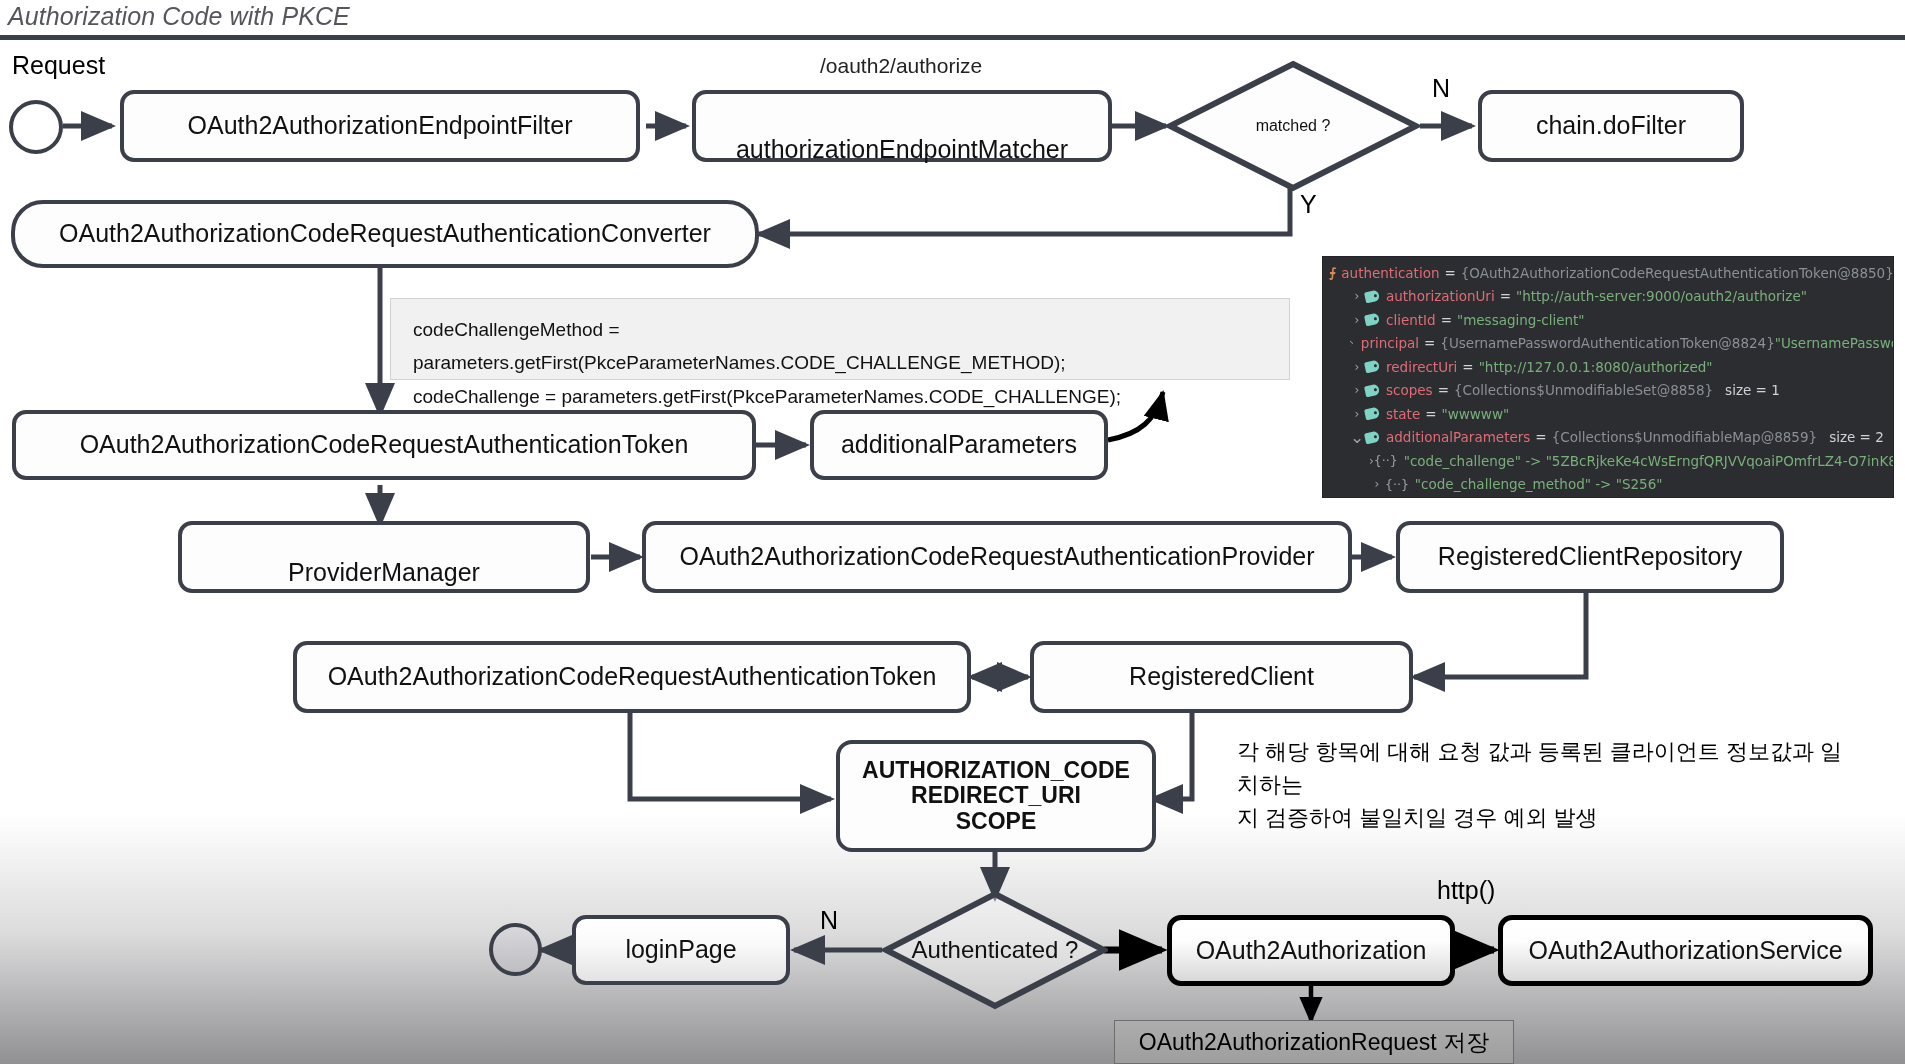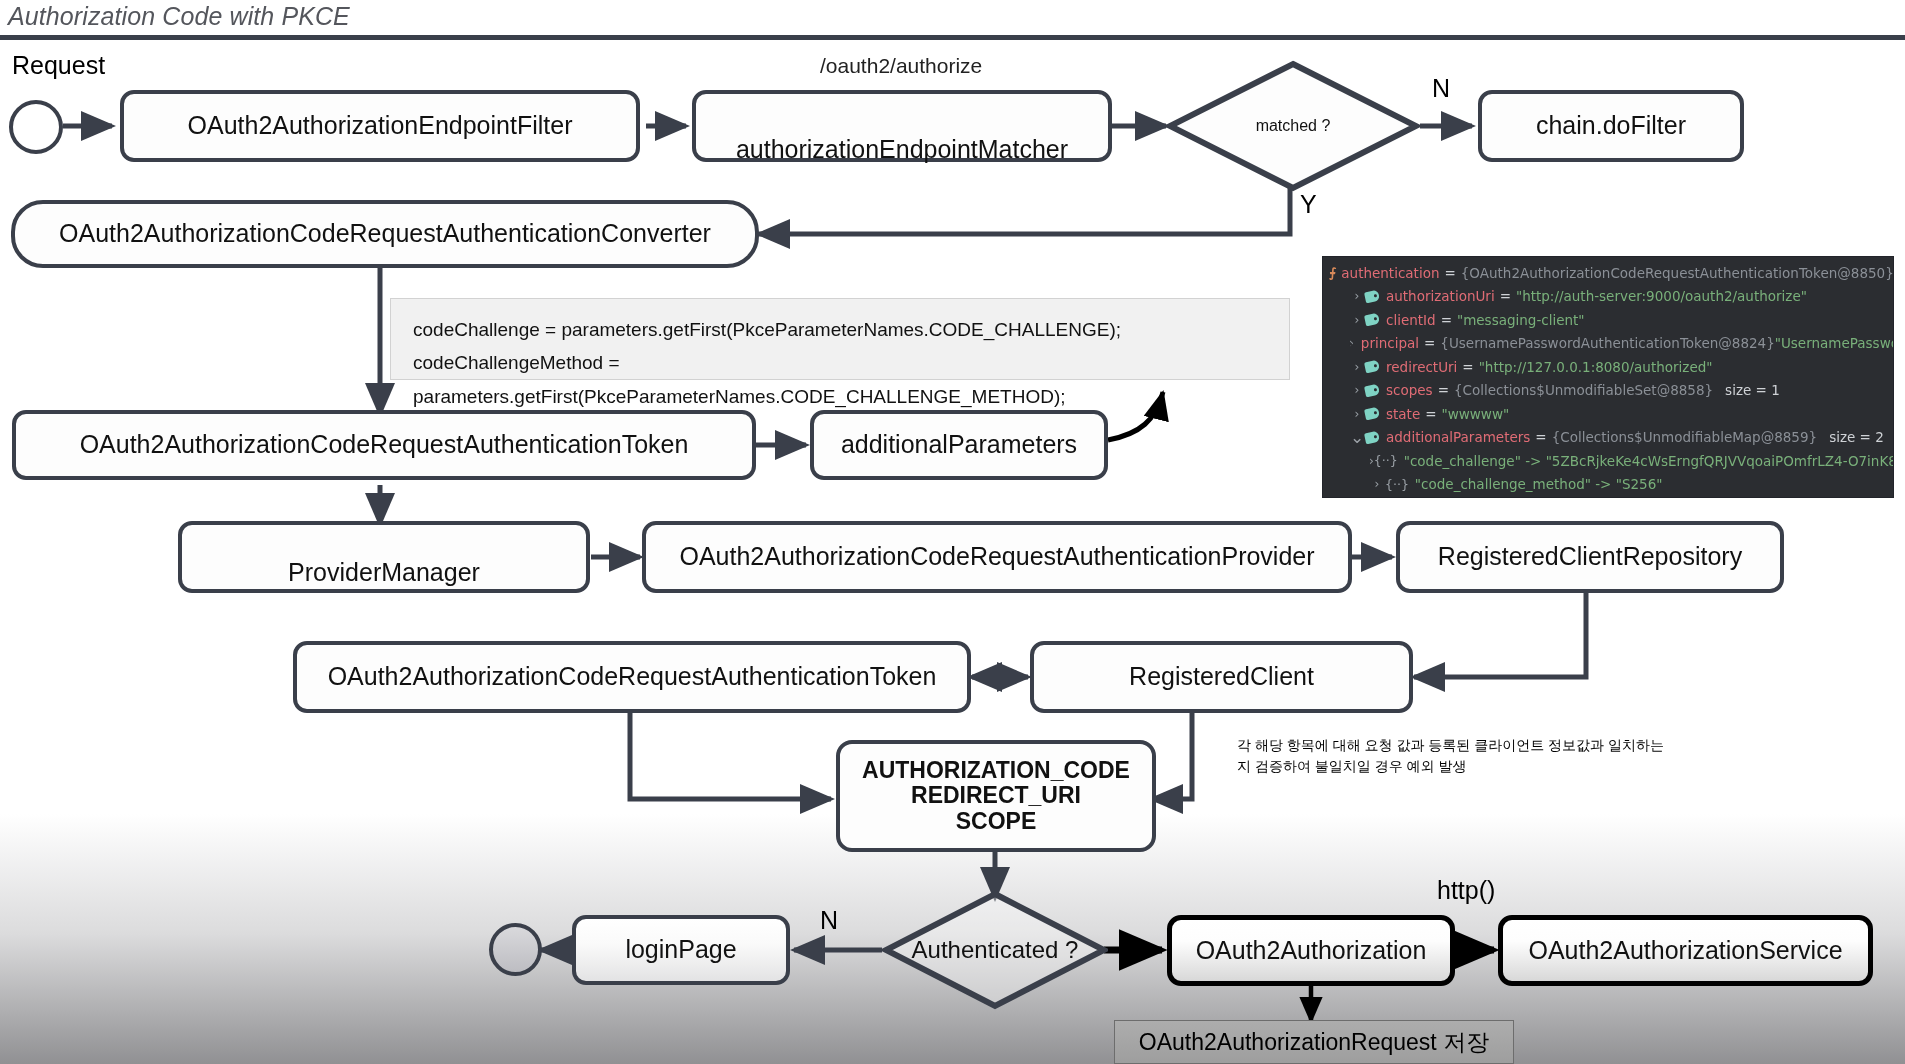--- a/index.html
+++ b/index.html
@@ -250,8 +250,8 @@
   </div>
 
   <div id="code-box" style="left:390px; top:298px; width:900px; height:82px;">
+    <div>codeChallengeMethod = parameters.getFirst(PkceParameterNames.CODE_CHALLENGE_METHOD);</div>
     <div>codeChallenge = parameters.getFirst(PkceParameterNames.CODE_CHALLENGE);</div>
-    <div>codeChallengeMethod = parameters.getFirst(PkceParameterNames.CODE_CHALLENGE_METHOD);</div>
   </div>
 
   <div class="node" style="left:12px; top:410px; width:744px; height:70px;">

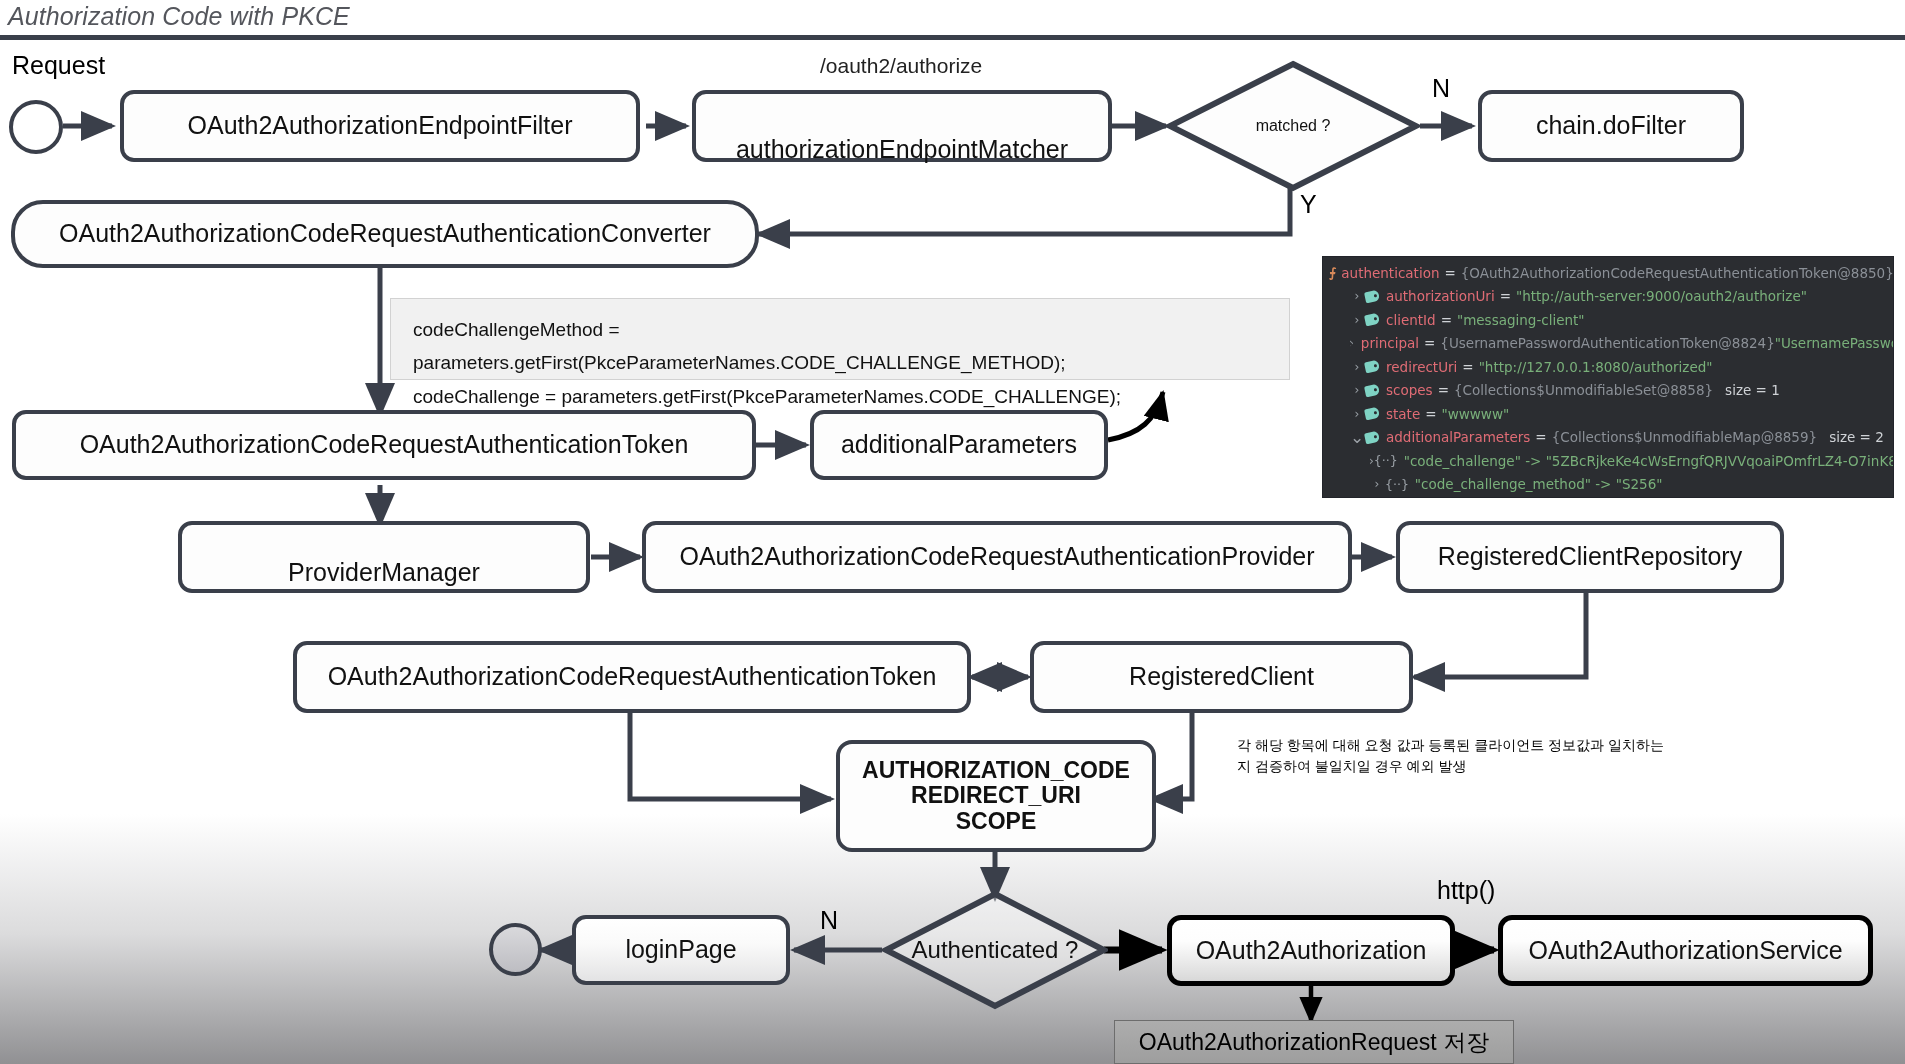--- a/index.html
+++ b/index.html
@@ -103,7 +103,7 @@
 
   
   .note{
-    position:absolute; z-index:4; color:#000; font-size:14px; line-height:1.5;
+    position:absolute; z-index:4; color:#000; font-size:22px; line-height:1.5;
   }
 
   

